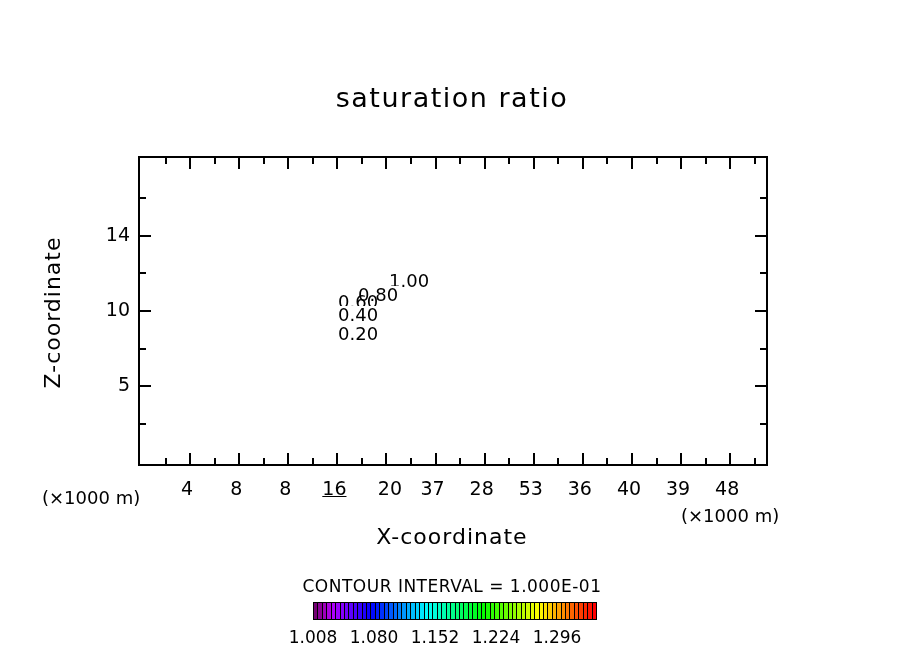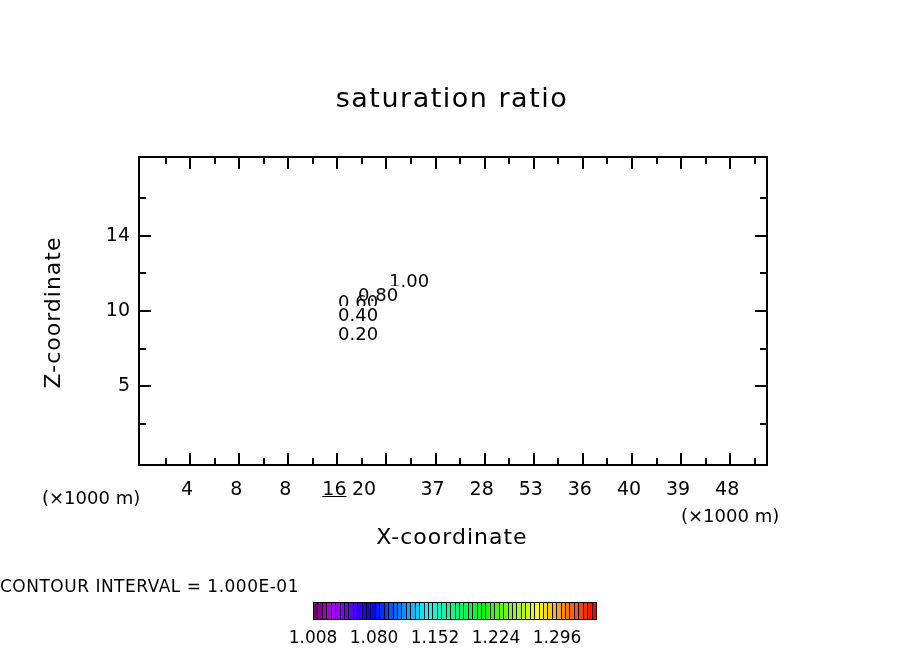--- a/index.html
+++ b/index.html
@@ -289,7 +289,7 @@
 <div class="xlab" style="left: 216.196px;">8</div>
 <div class="xlab" style="left: 265.294px;">8</div>
 <div class="xlab" style="left: 314.392px; text-decoration: underline;">16</div>
-<div class="xlab" style="left: 344px;">20</div>
+<div class="xlab" style="left: 362px; text-align: right;">20</div>
 <div class="xlab" style="left: 412.588px;">37</div>
 <div class="xlab" style="left: 461.686px;">28</div>
 <div class="xlab" style="left: 510.784px;">53</div>

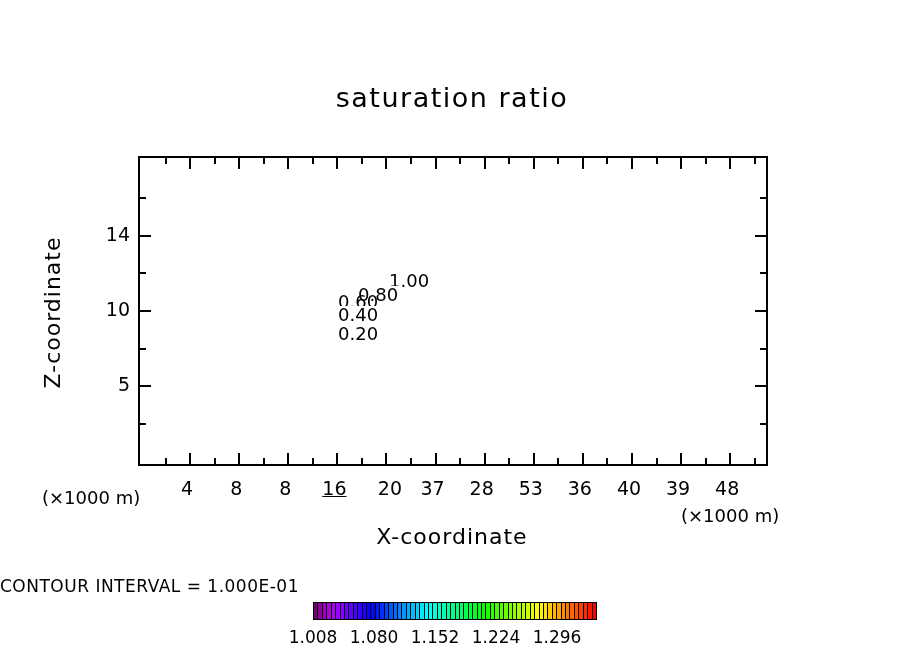--- a/index.html
+++ b/index.html
@@ -46,7 +46,7 @@
               font-family:"DejaVu Sans","Liberation Sans",sans-serif;}
 
   
-  #cb-caption{left:0;top:576px;width:904px;text-align:left;font-size:17px;
+  #cb-caption{left:0;top:576px;width:904px;text-align:center;font-size:17px;
               letter-spacing:.5px;font-family:"DejaVu Sans","Liberation Sans",sans-serif;}
   #colorbar{left:313px;top:602px;width:284px;height:18px;border:1px solid #000;
             box-sizing:border-box;display:flex;background:#000;}

